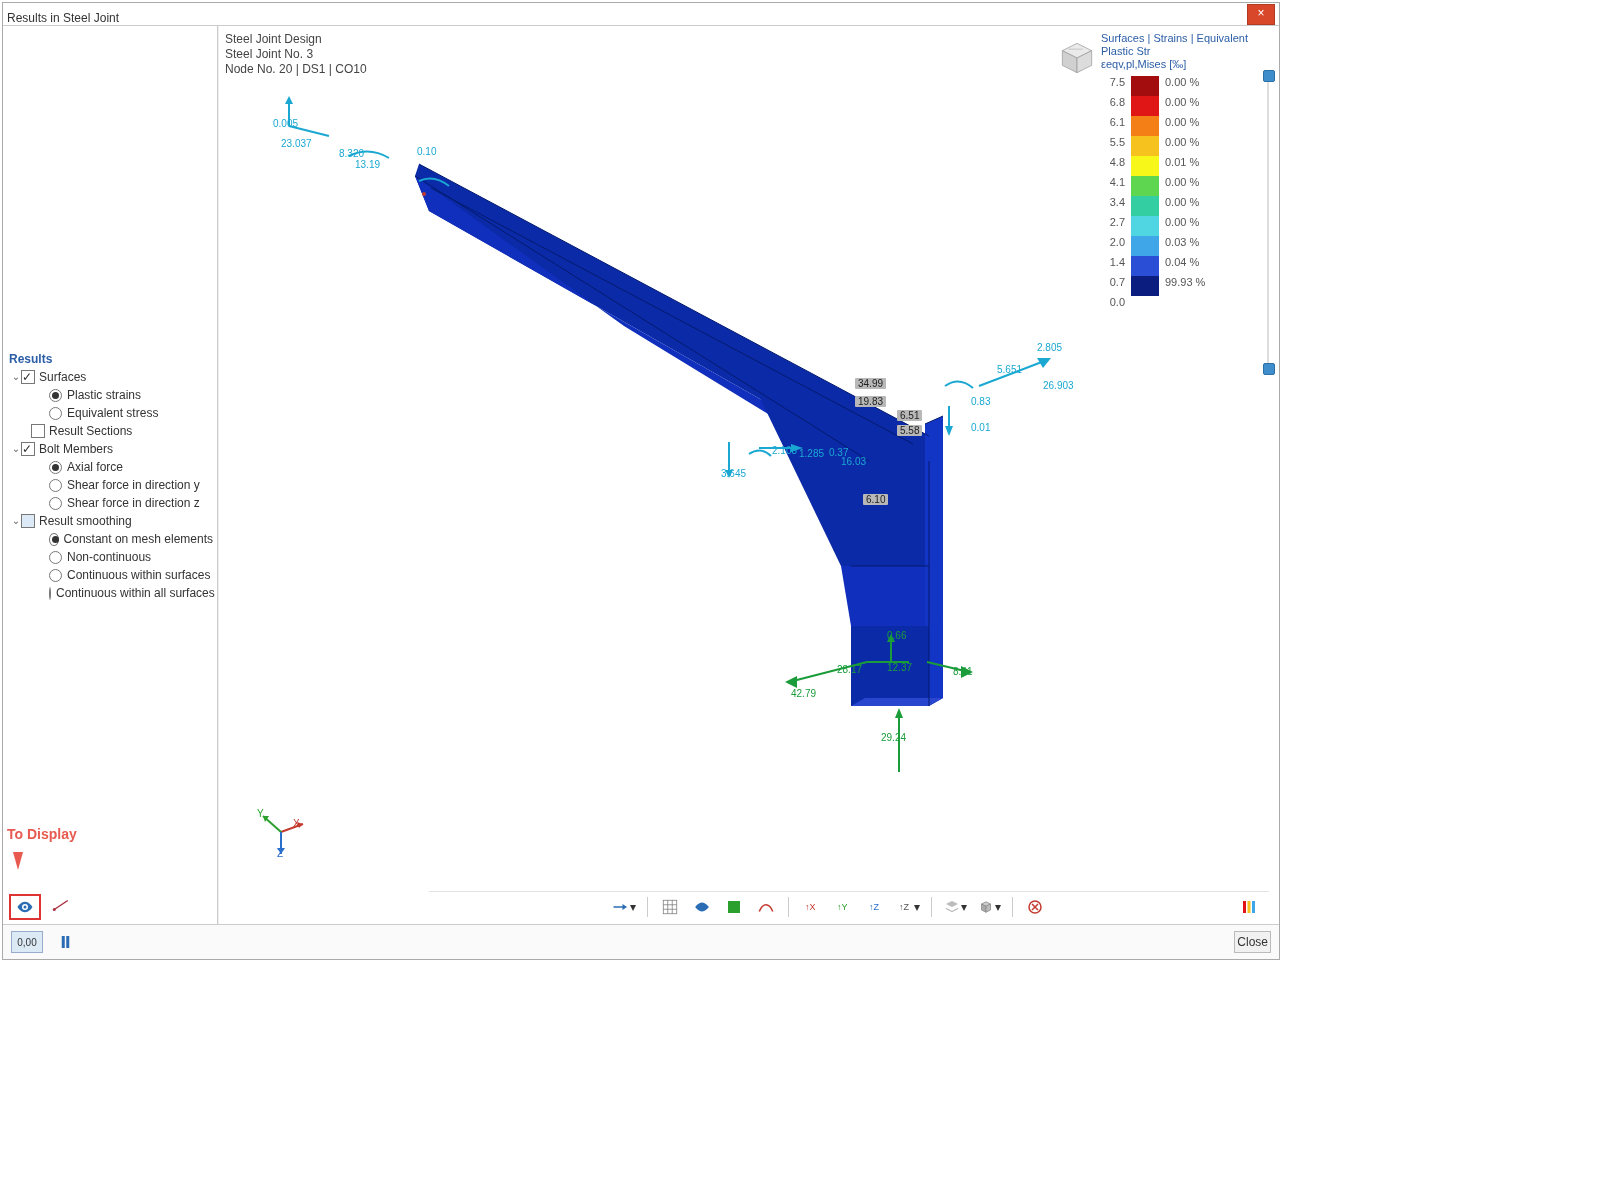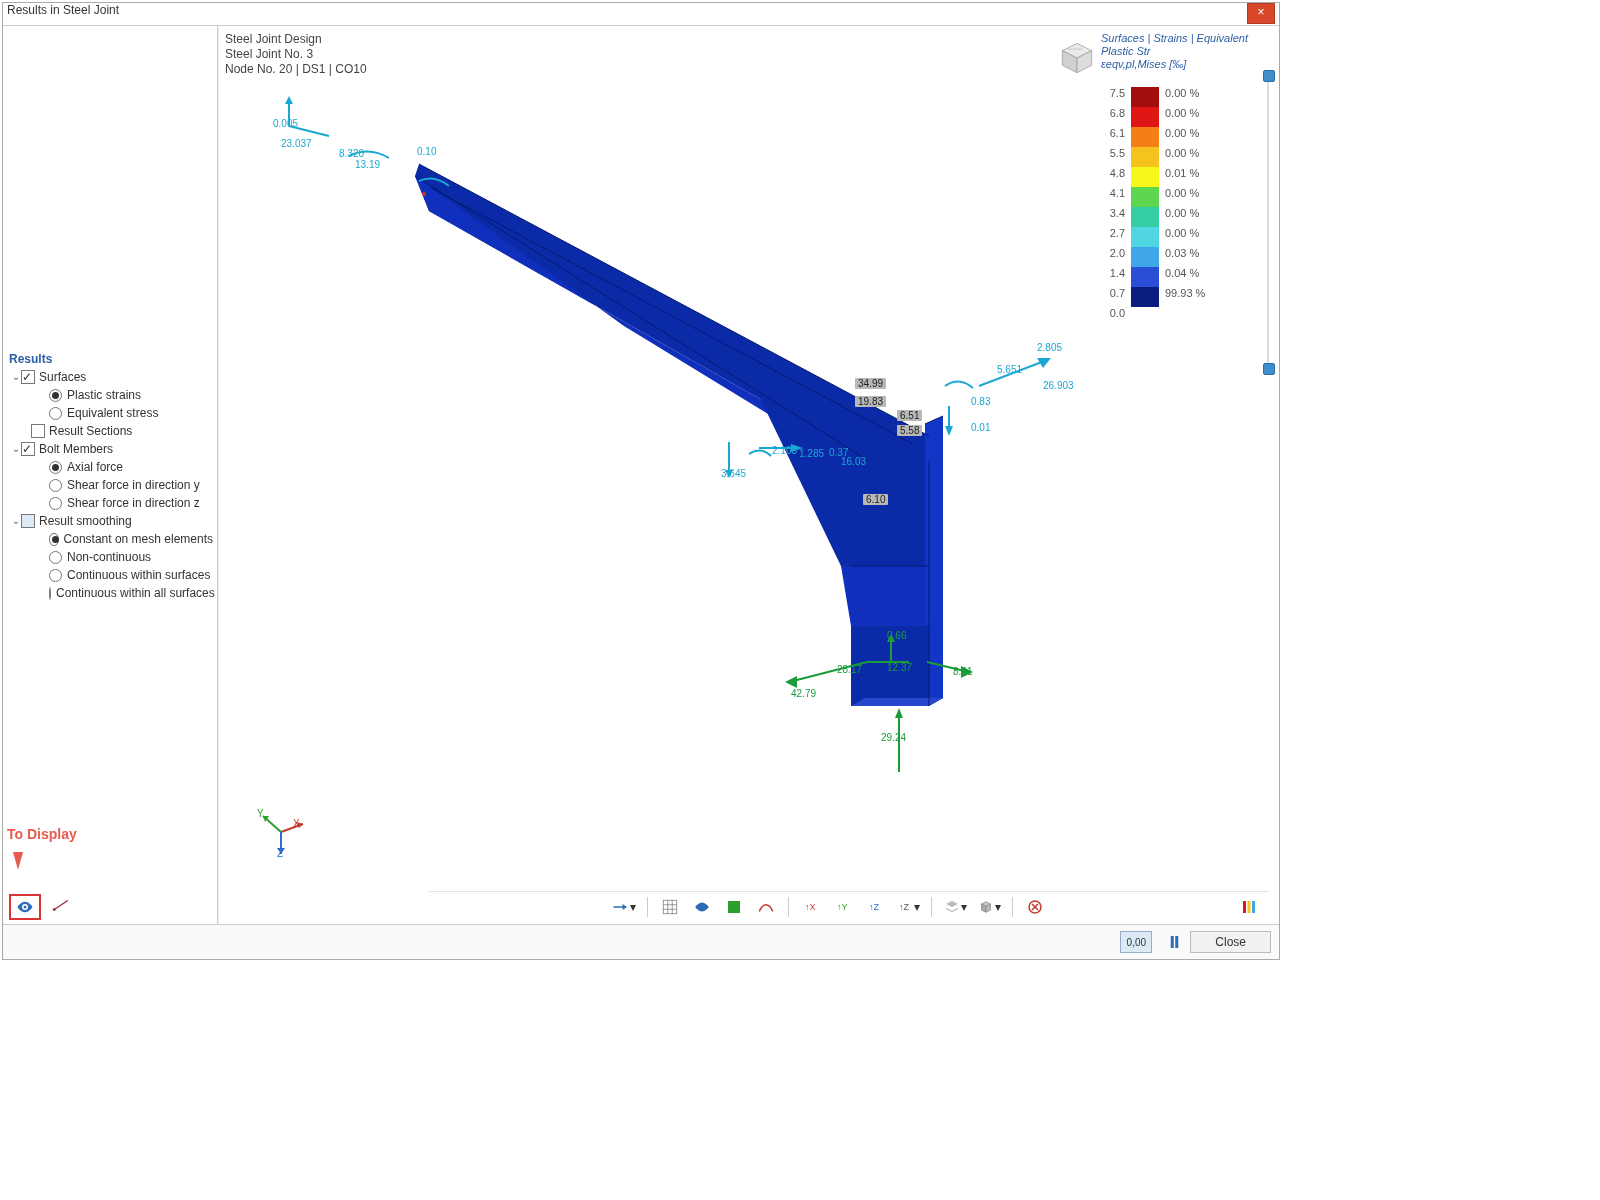--- a/index.html
+++ b/index.html
@@ -27,7 +27,7 @@
     background: #fff;
     border-bottom: 1px solid #ccc;
     display: flex;
-    align-items: flex-start;
+    align-items: flex-end;
     padding: 0 4px;
     font-size: 12px;
   }

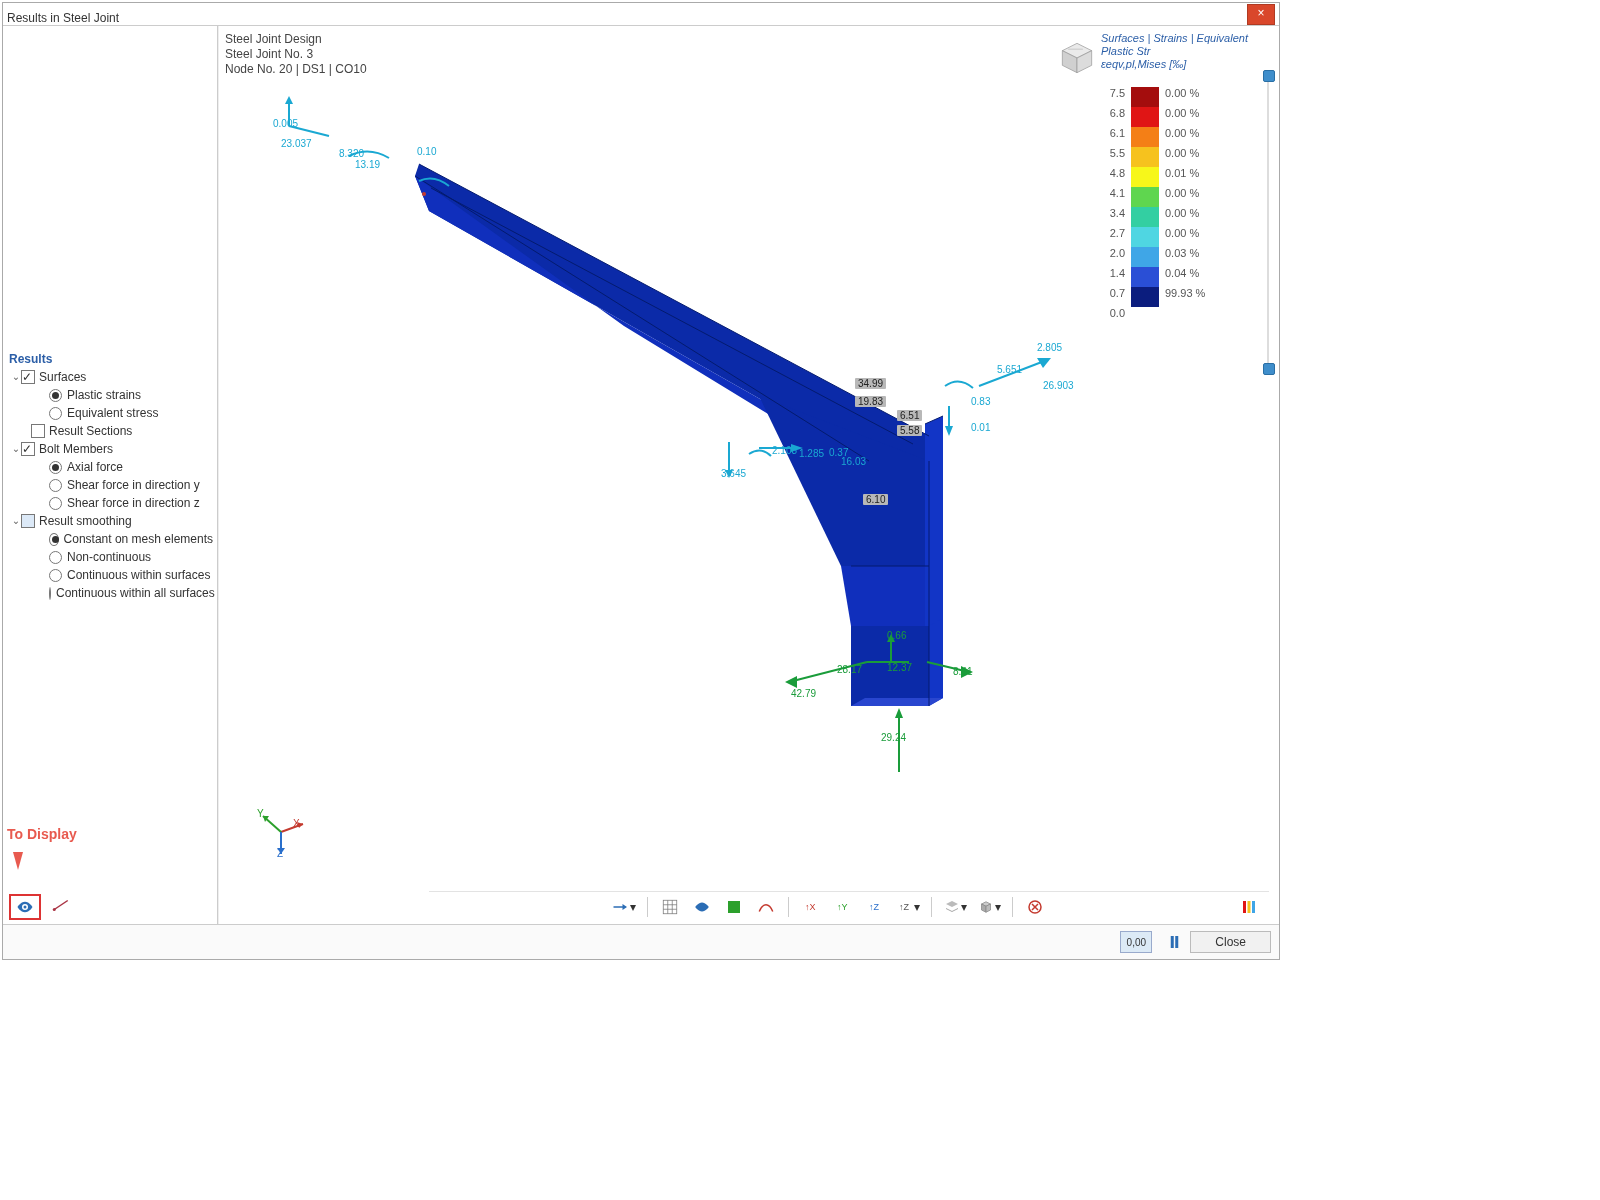--- a/index.html
+++ b/index.html
@@ -110,7 +110,7 @@
     font-size: 11px;
   }
   .legend .title {
-    color: #2b5ea7; line-height: 13px; margin-bottom: 16px; font-style: italic;
+    color: #2b5ea7; line-height: 13px; margin-bottom: 5px;
   }
   .legend .row {
     display: flex; align-items: flex-start; height: 20px;

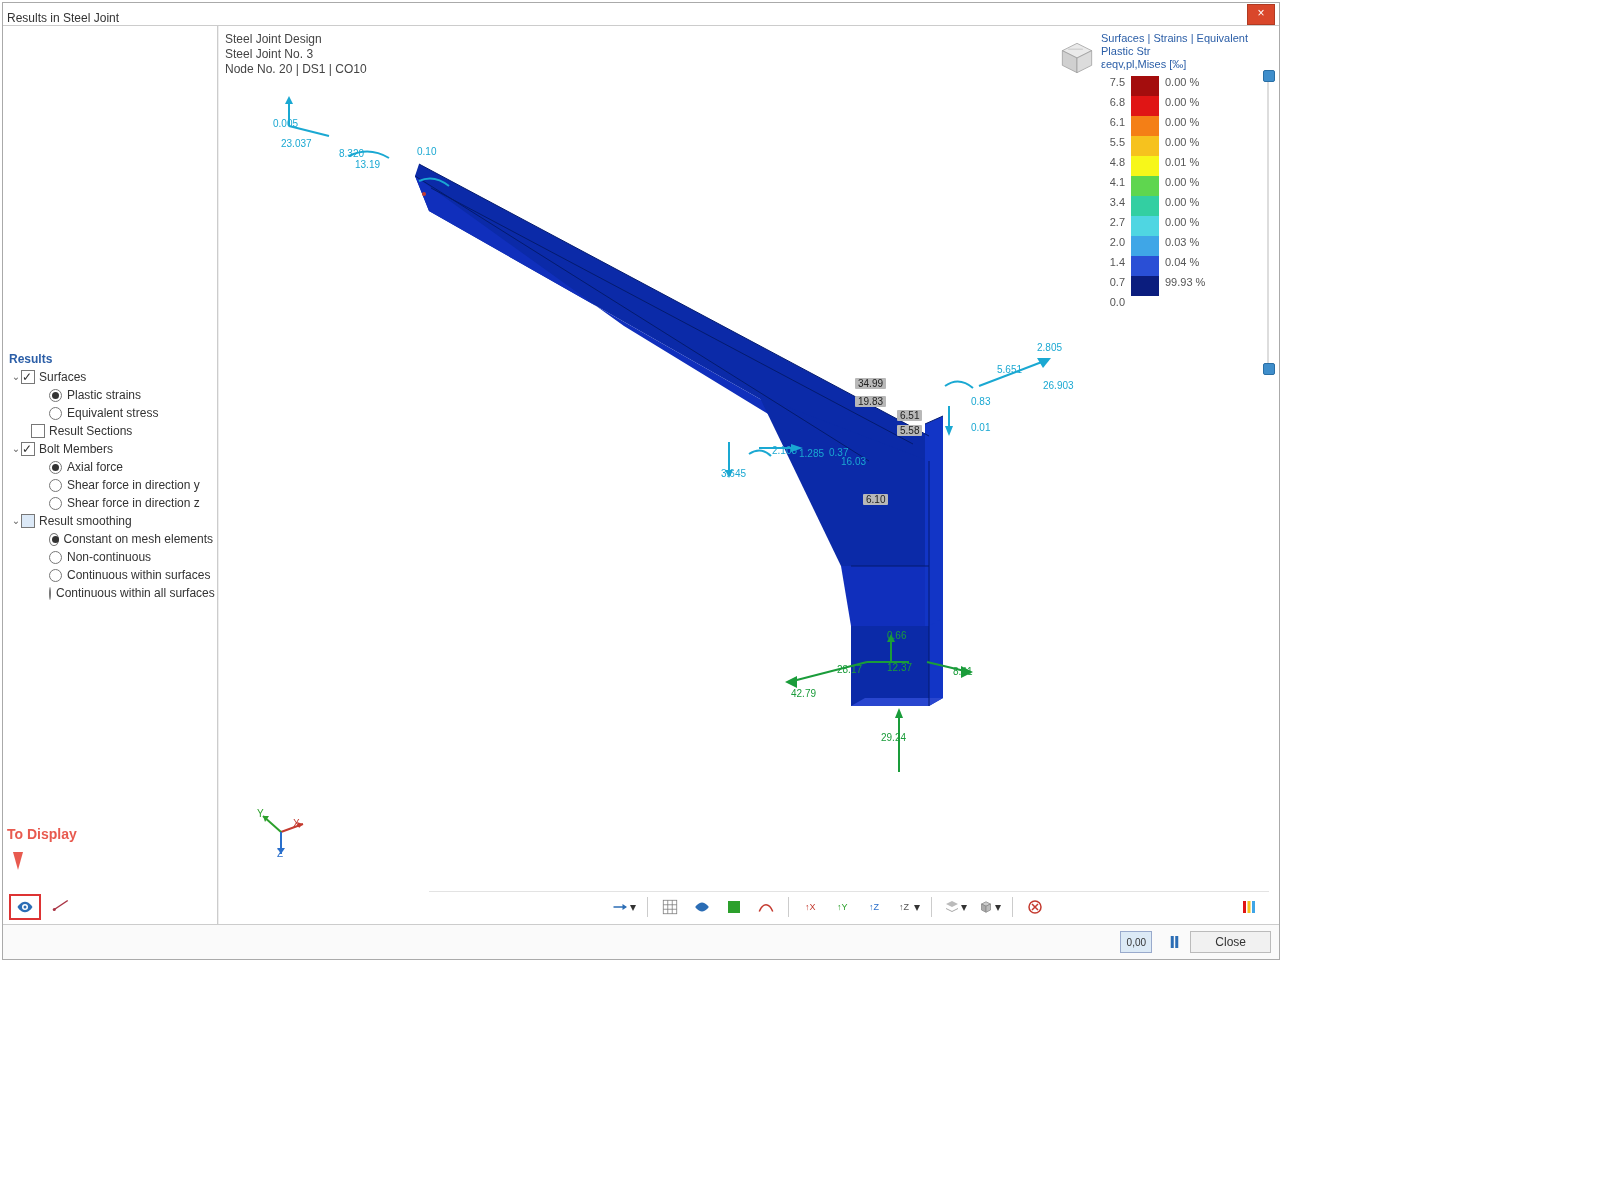--- a/index.html
+++ b/index.html
@@ -181,7 +181,7 @@
   .toolbar-strip .sep { width: 1px; height: 20px; background: #ccc; margin: 0 2px; }
   .bottombar {
     height: 34px; border-top: 1px solid #ccc;
-    display: flex; align-items: center; justify-content: flex-end;
+    display: flex; align-items: center; justify-content: space-between;
     padding: 0 8px;
     background: #fafafa;
   }

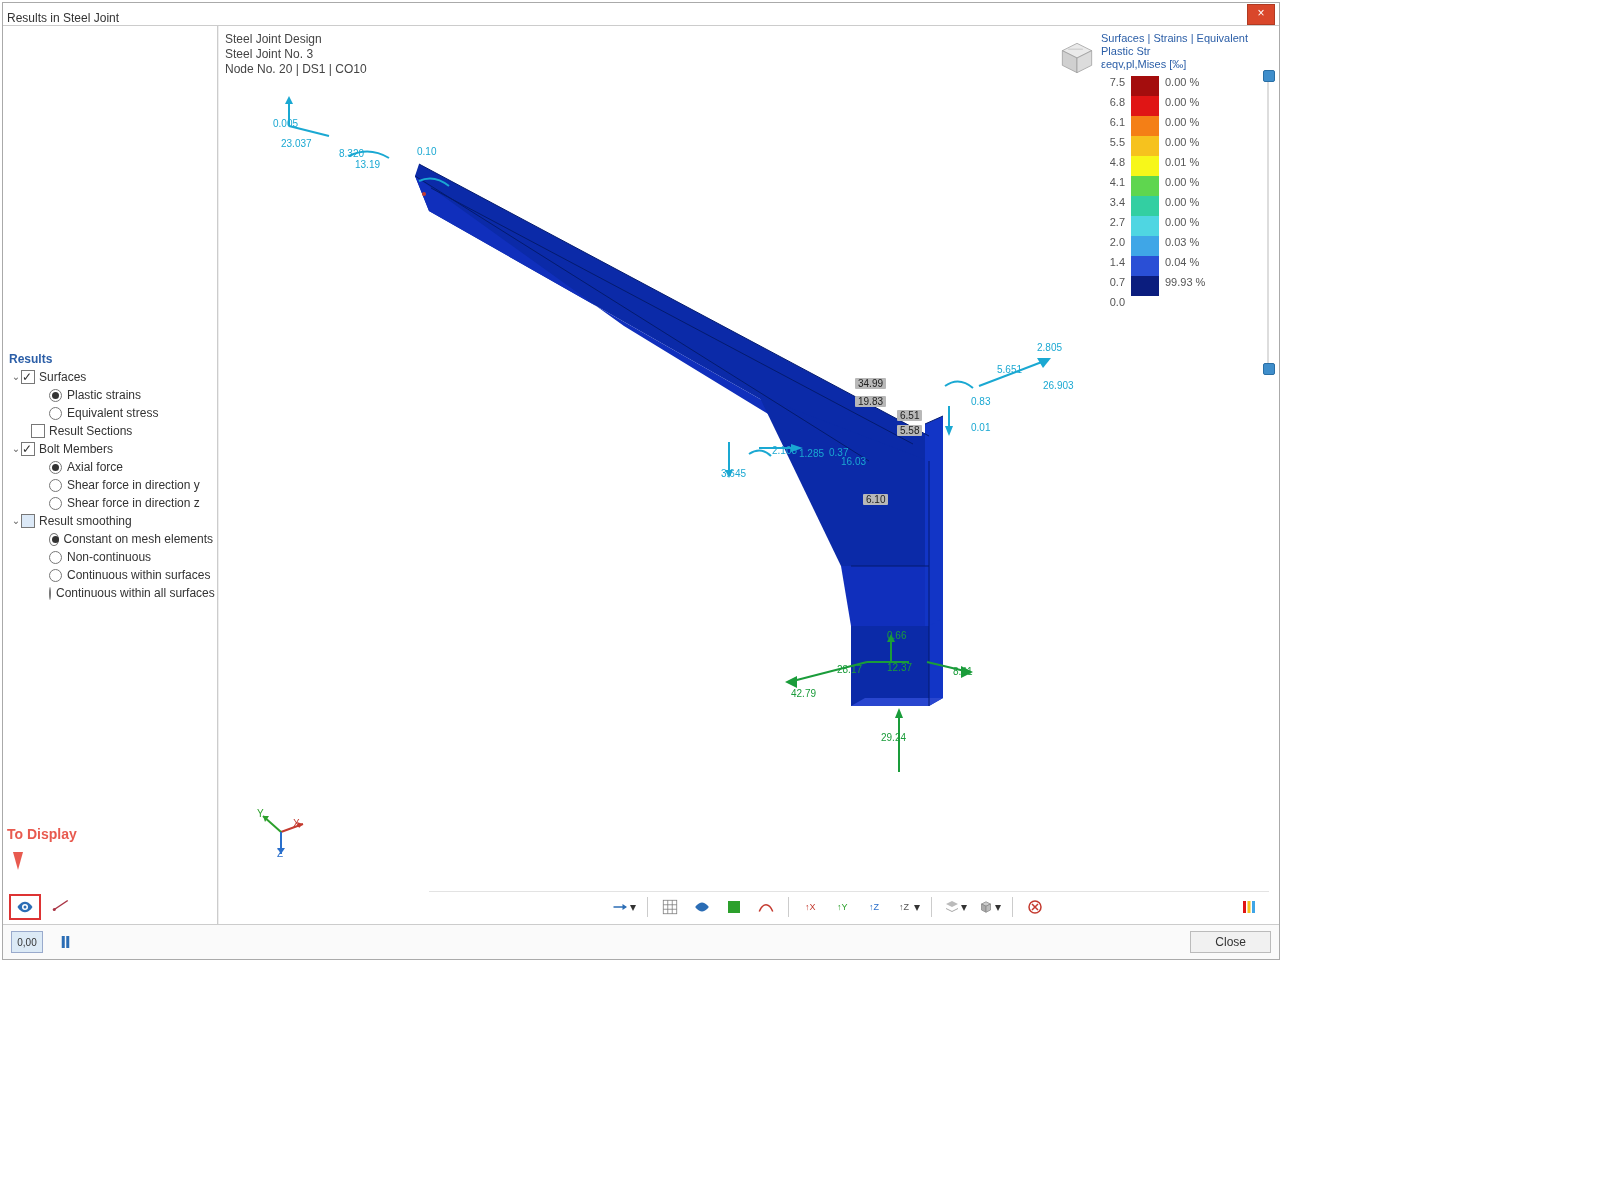--- a/index.html
+++ b/index.html
@@ -188,7 +188,7 @@
   .bottombar .left { display:flex; gap:10px; }
   .bottombar .btn {
     background: #f1f1f1; border: 1px solid #bbb;
-    padding: 3px 24px; font-size: 12px;
+    padding: 3px 2px; font-size: 12px;
   }
 
   

